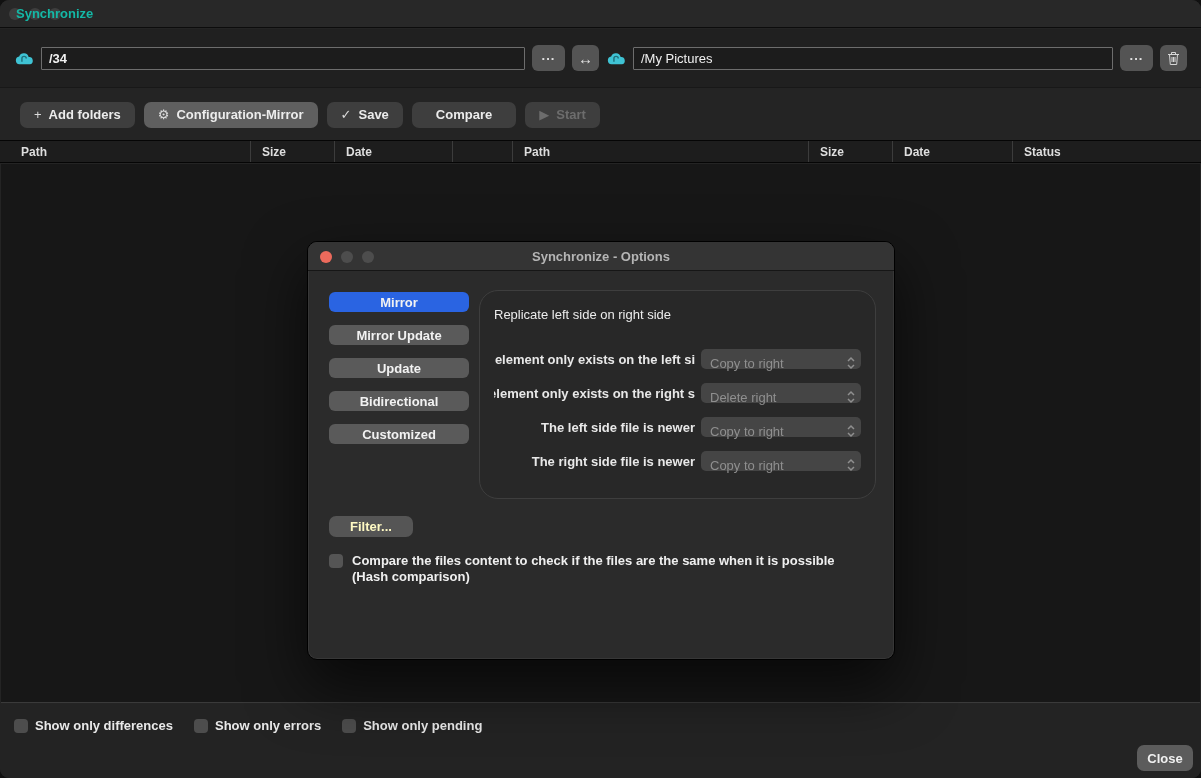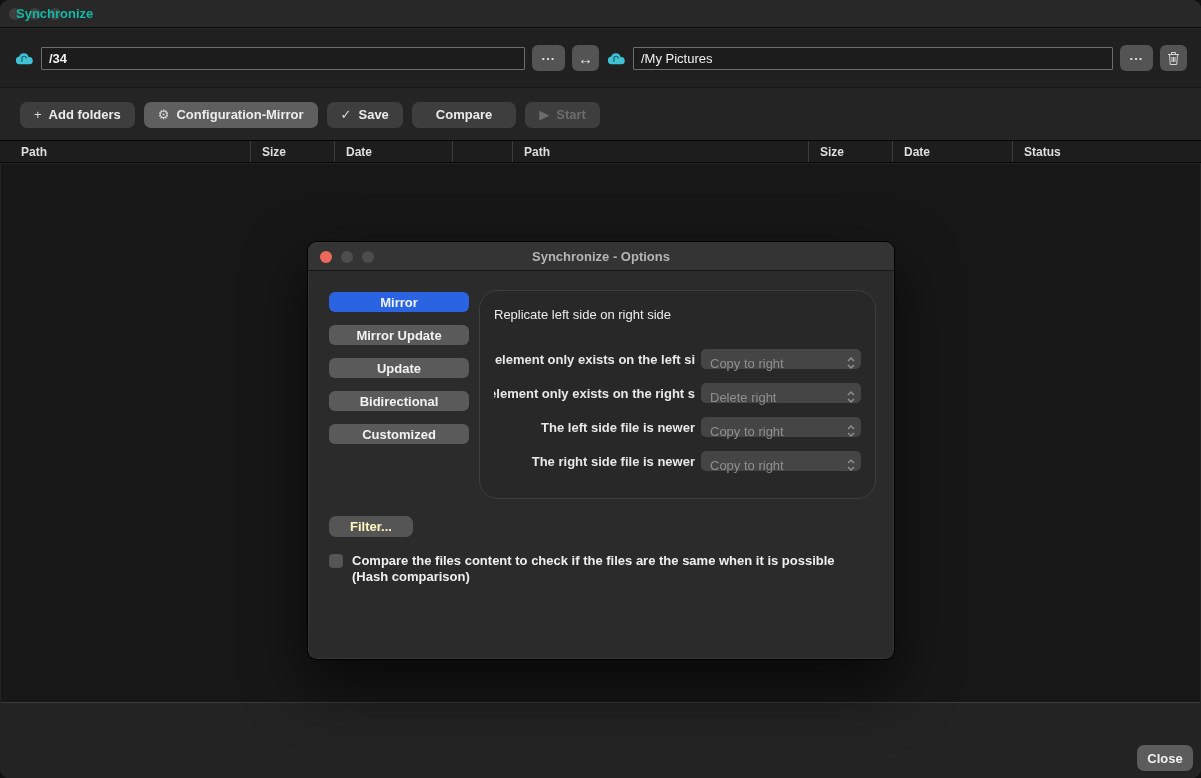--- a/index.html
+++ b/index.html
@@ -192,6 +192,20 @@
   <div class="tbody"></div>
 
   <div class="bottombar">
+    <div class="filters">
+      <div class="filter-item">
+        <span class="checkbox"></span>
+        <span class="lbl">Show only differences</span>
+      </div>
+      <div class="filter-item">
+        <span class="checkbox"></span>
+        <span class="lbl">Show only errors</span>
+      </div>
+      <div class="filter-item">
+        <span class="checkbox"></span>
+        <span class="lbl">Show only pending</span>
+      </div>
+    </div>
     <button class="close-btn">Close</button>
   </div>
 

